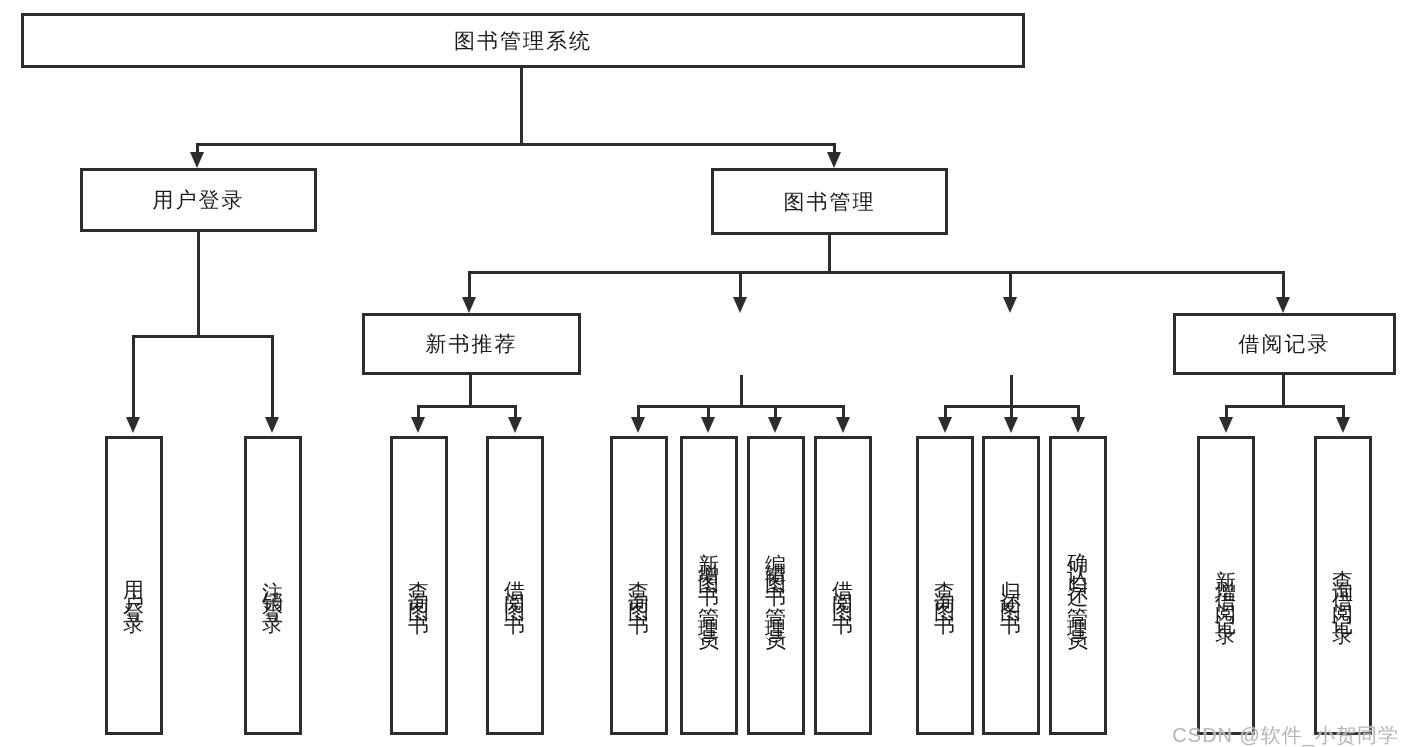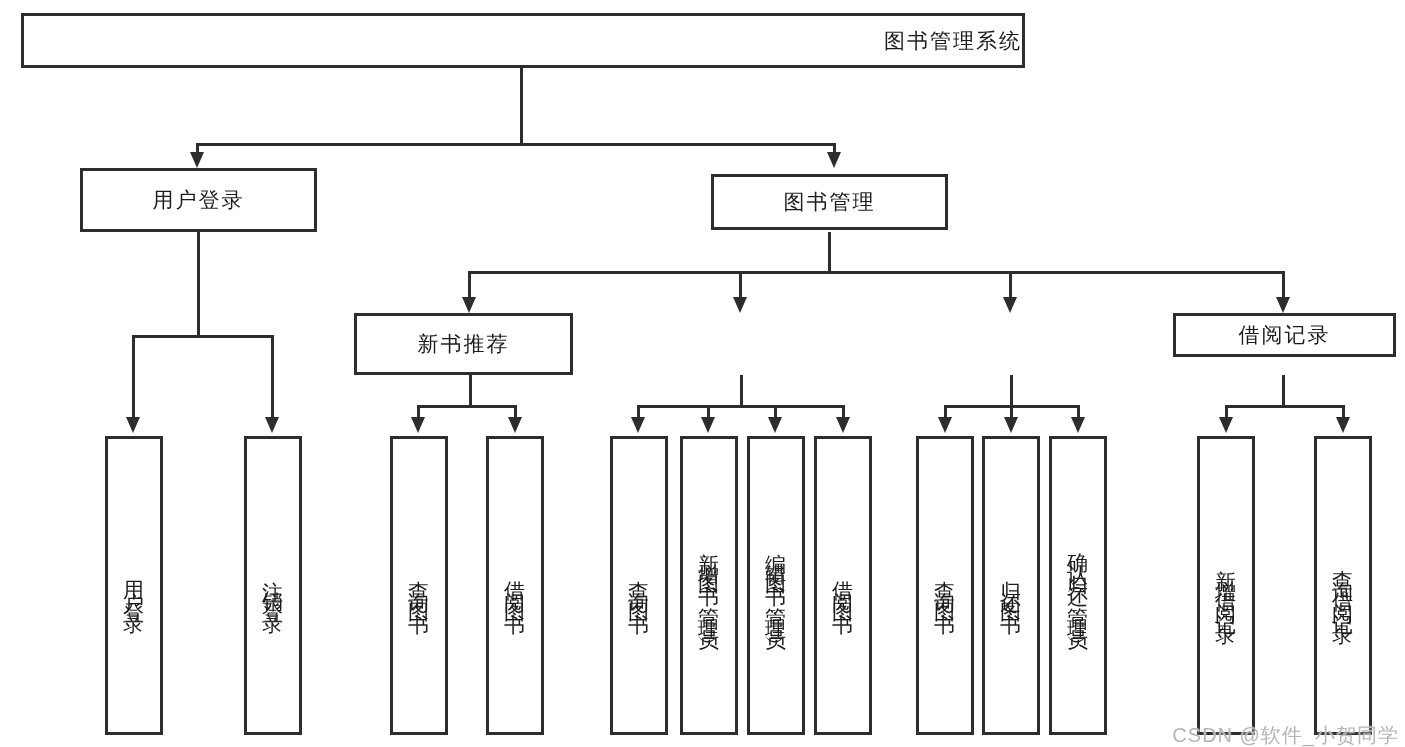--- a/index.html
+++ b/index.html
@@ -75,7 +75,7 @@
 
 <div id="canvas">
 
-  <div class="box" style="left:21px; top:13px; width:1004px; height:55px;justify-content:flex-end;">
+  <div class="box" style="left:21px; top:13px; width:1004px; height:55px;">
     <span>图书管理系统</span>
   </div>
 

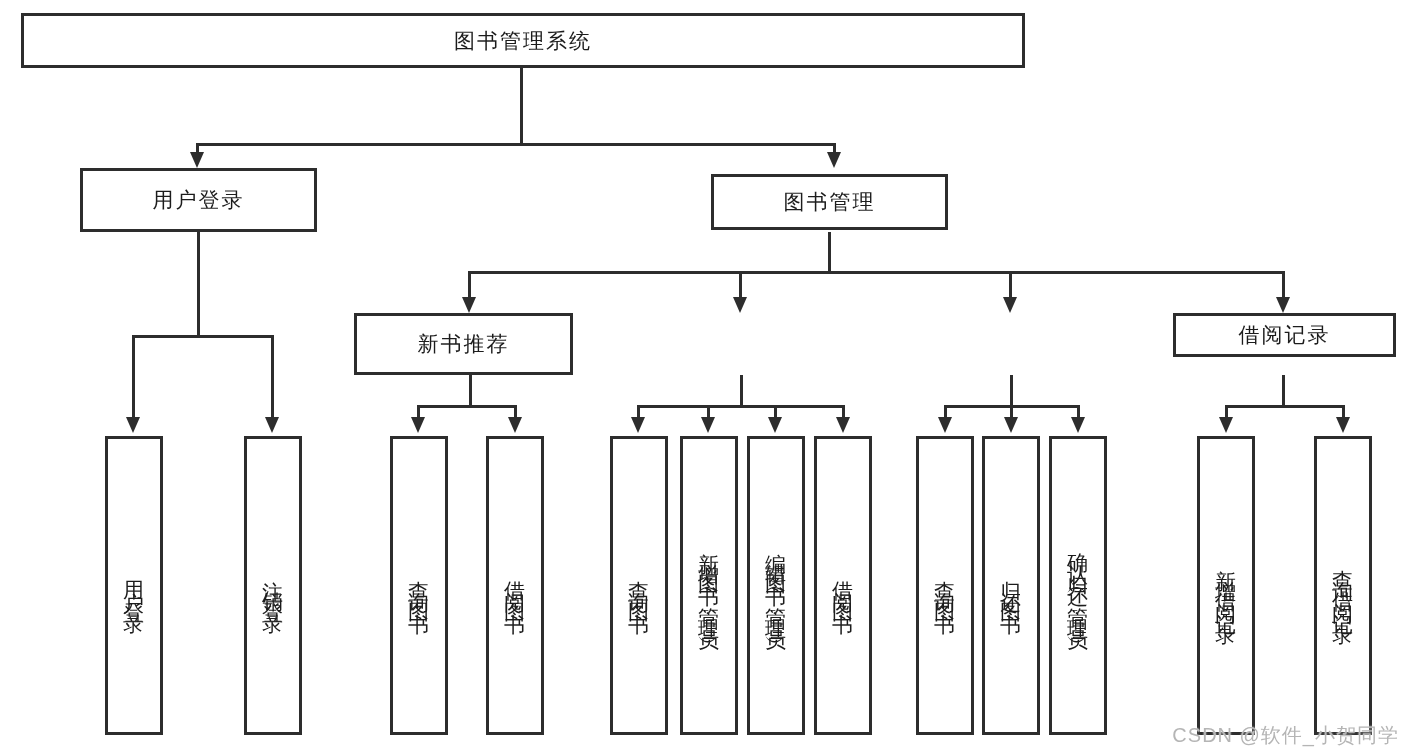--- a/index.html
+++ b/index.html
@@ -83,7 +83,7 @@
     <span>用户登录</span>
   </div>
 
-  <div class="box" style="left:711px; top:168px; width:237px; height:56px;margin-top:6px;">
+  <div class="box" style="left:711px; top:168px; width:237px; height:67px;">
     <span>图书管理</span>
   </div>
 

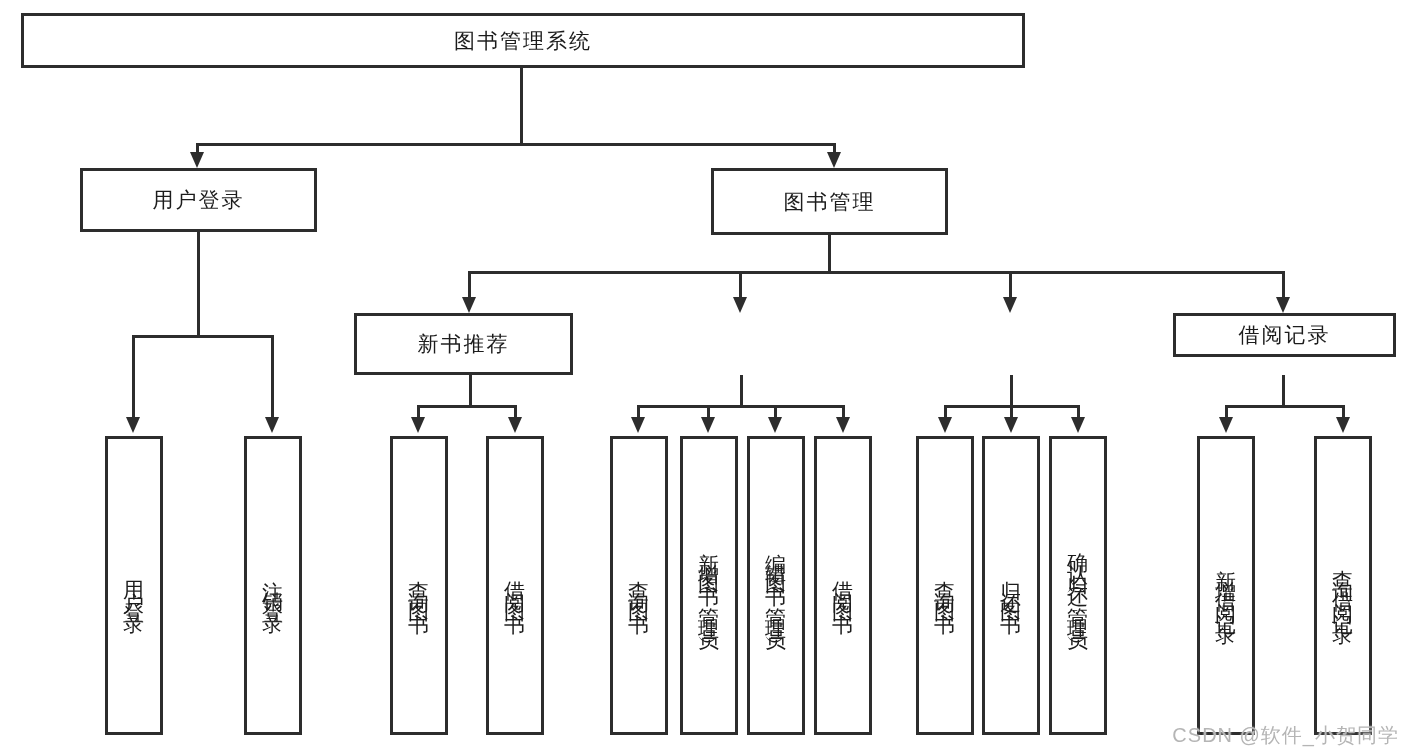--- a/index.html
+++ b/index.html
@@ -87,7 +87,7 @@
     <span>图书管理</span>
   </div>
 
-  <div class="box" style="left:354px; top:313px; width:219px; height:62px;">
+  <div class="box" style="left:362px; top:313px; width:219px; height:62px;">
     <span>新书推荐</span>
   </div>
 

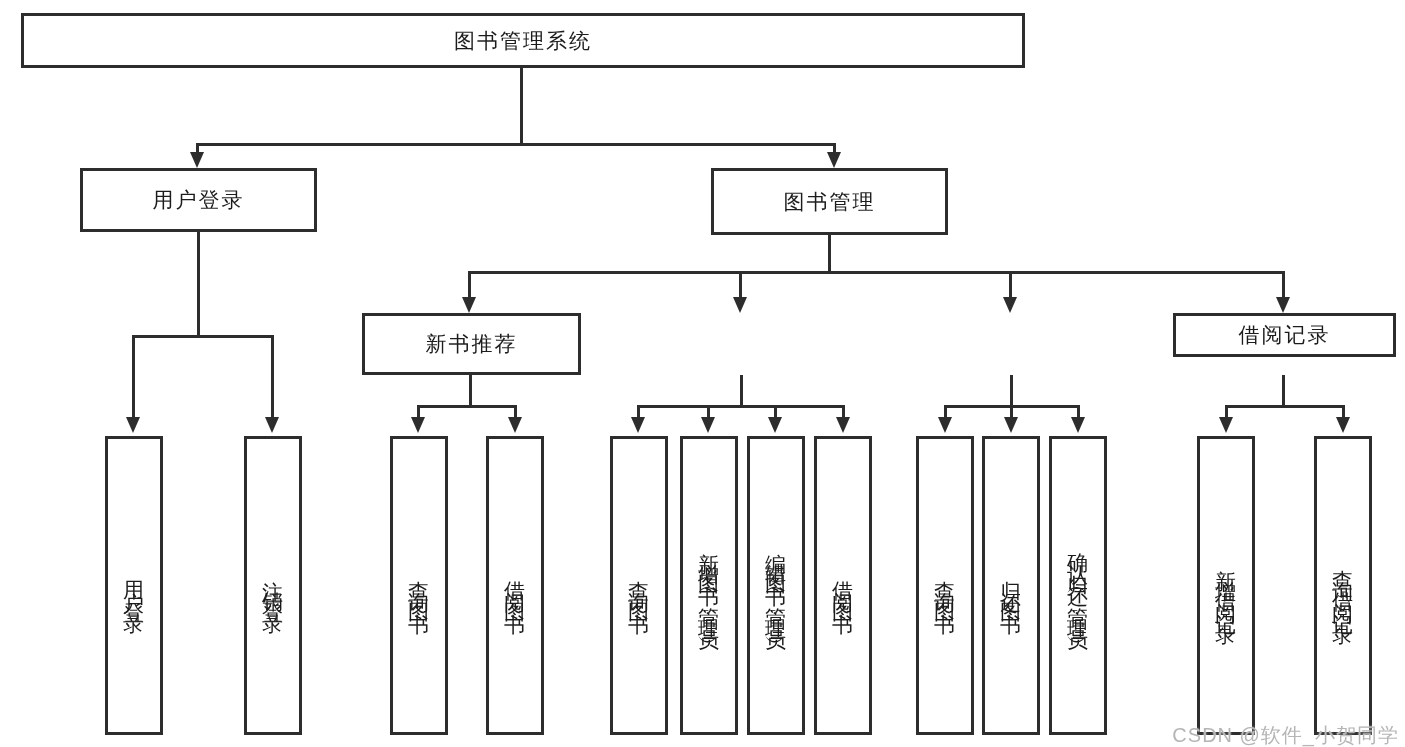--- a/index.html
+++ b/index.html
@@ -93,7 +93,7 @@
 
 
 
-  <div class="box" style="left:1173px; top:313px; width:223px; height:44px;">
+  <div class="box" style="left:1173px; top:313px; width:223px; height:62px;">
     <span>借阅记录</span>
   </div>
 

